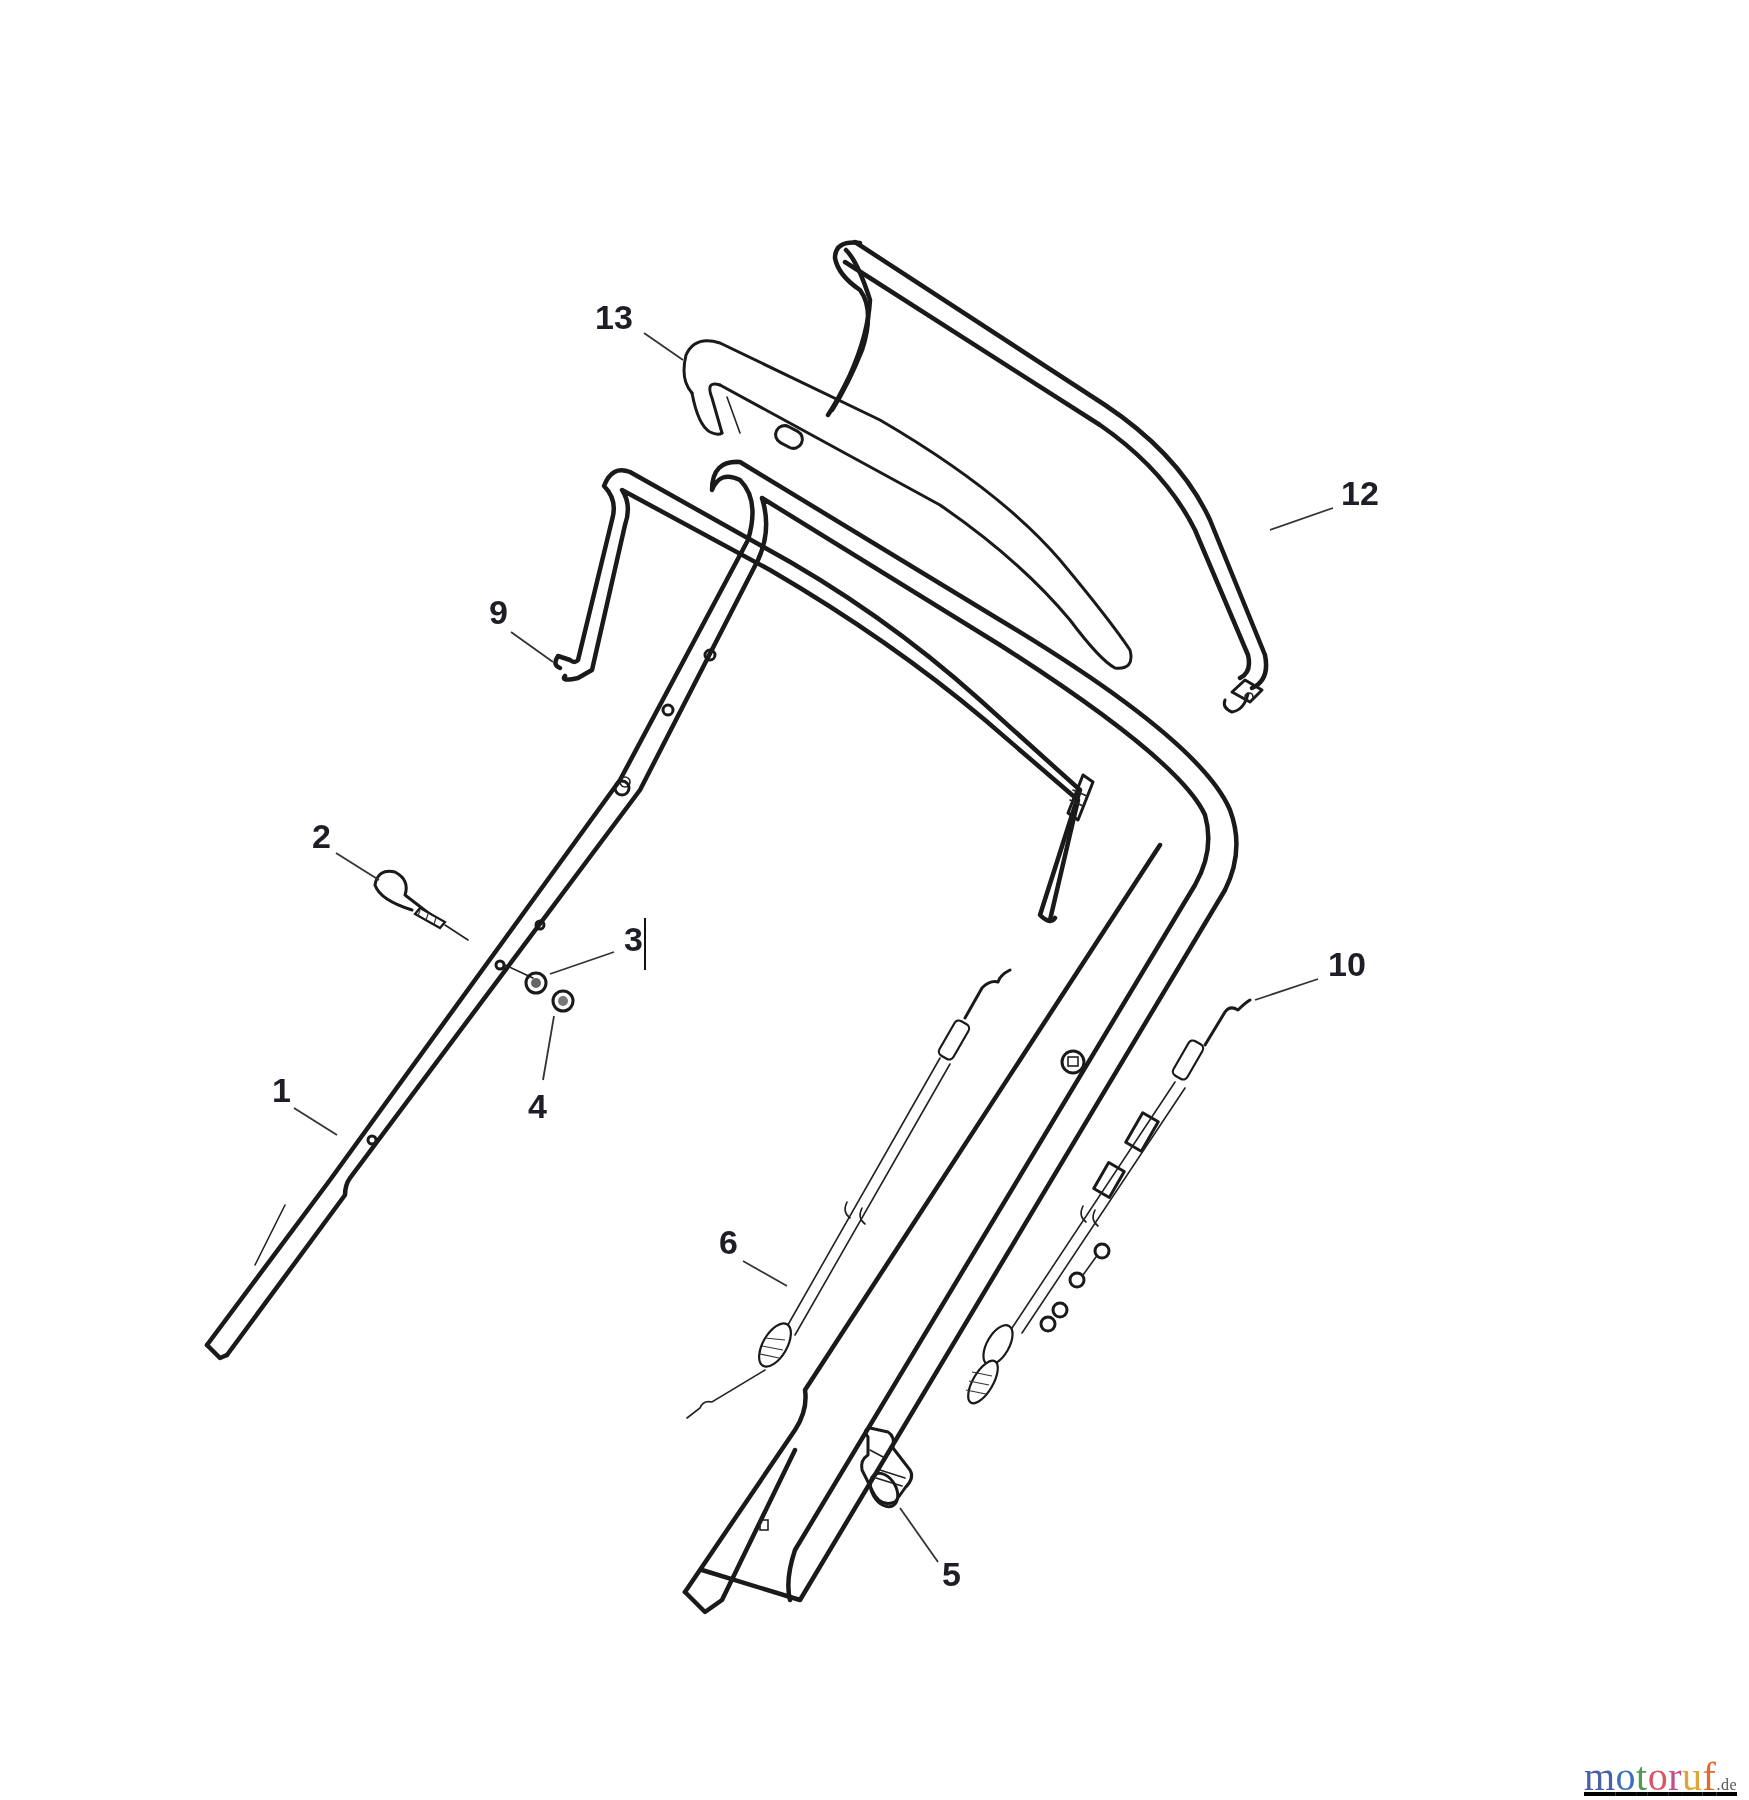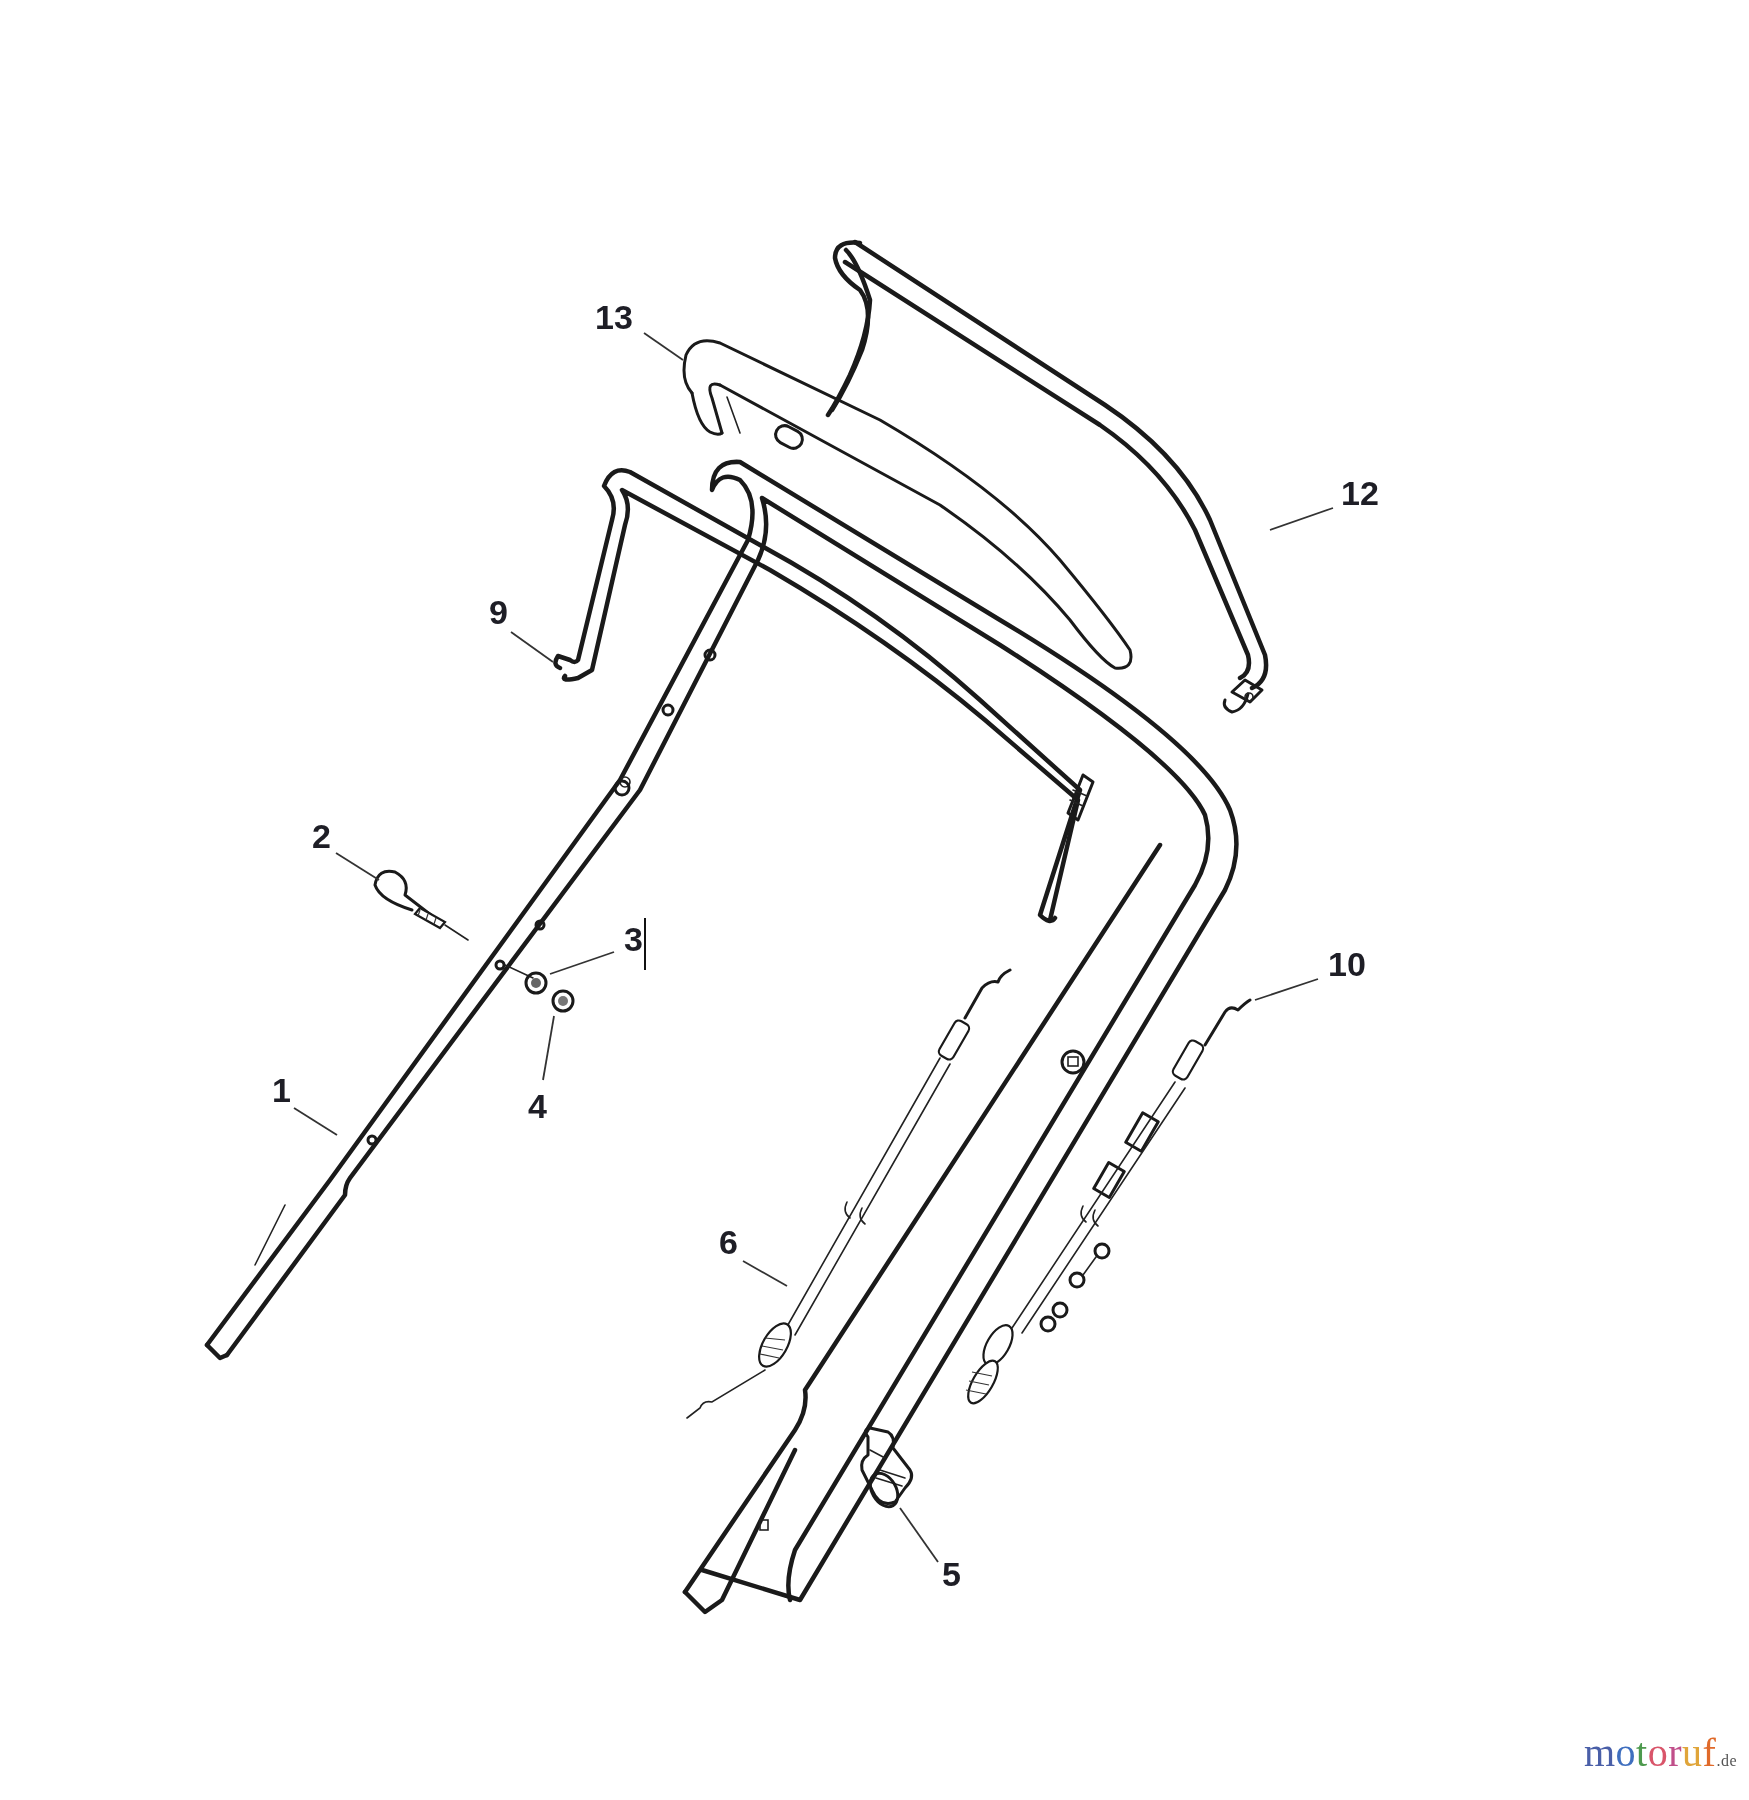--- a/index.html
+++ b/index.html
@@ -12,7 +12,7 @@
   .hatch { fill: #fff; stroke: #1a1a1a; stroke-width: 2.2; }
   .hatch-line { stroke: #333; stroke-width: 1.2; }
   .callout { font-family: "Liberation Sans", sans-serif; font-weight: bold; font-size: 34px; fill: #1e1e26; }
-  .watermark { position: absolute; right: 12px; bottom: 24px; font-family: "Liberation Serif", serif; font-size: 40px; letter-spacing: 0.5px; }
+  .watermark { position: absolute; right: 12px; bottom: 0; font-family: "Liberation Serif", serif; font-size: 40px; letter-spacing: 0.5px; text-decoration: underline; }
   .watermark .tld { font-size: 16px; color: #555; }
 </style>
 </head>

